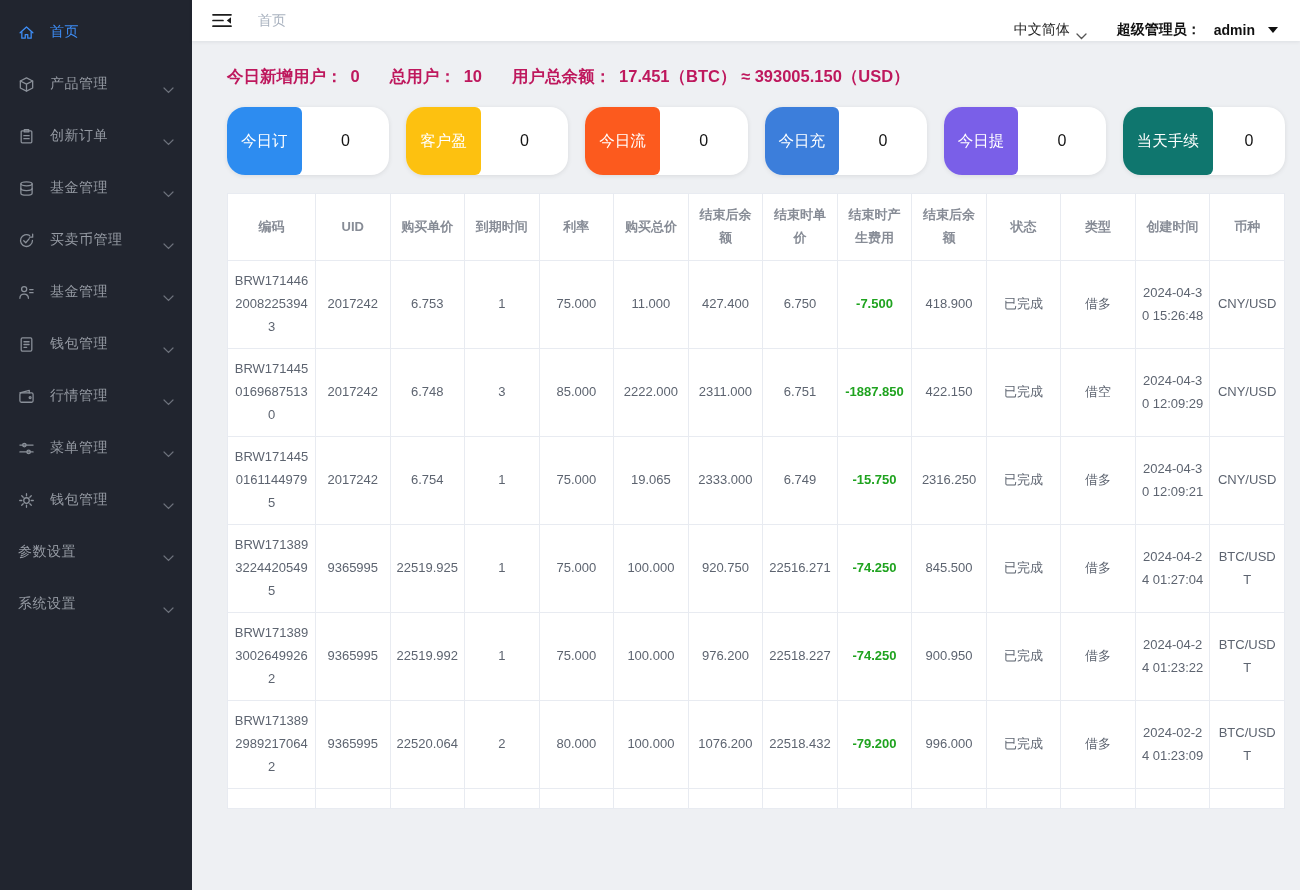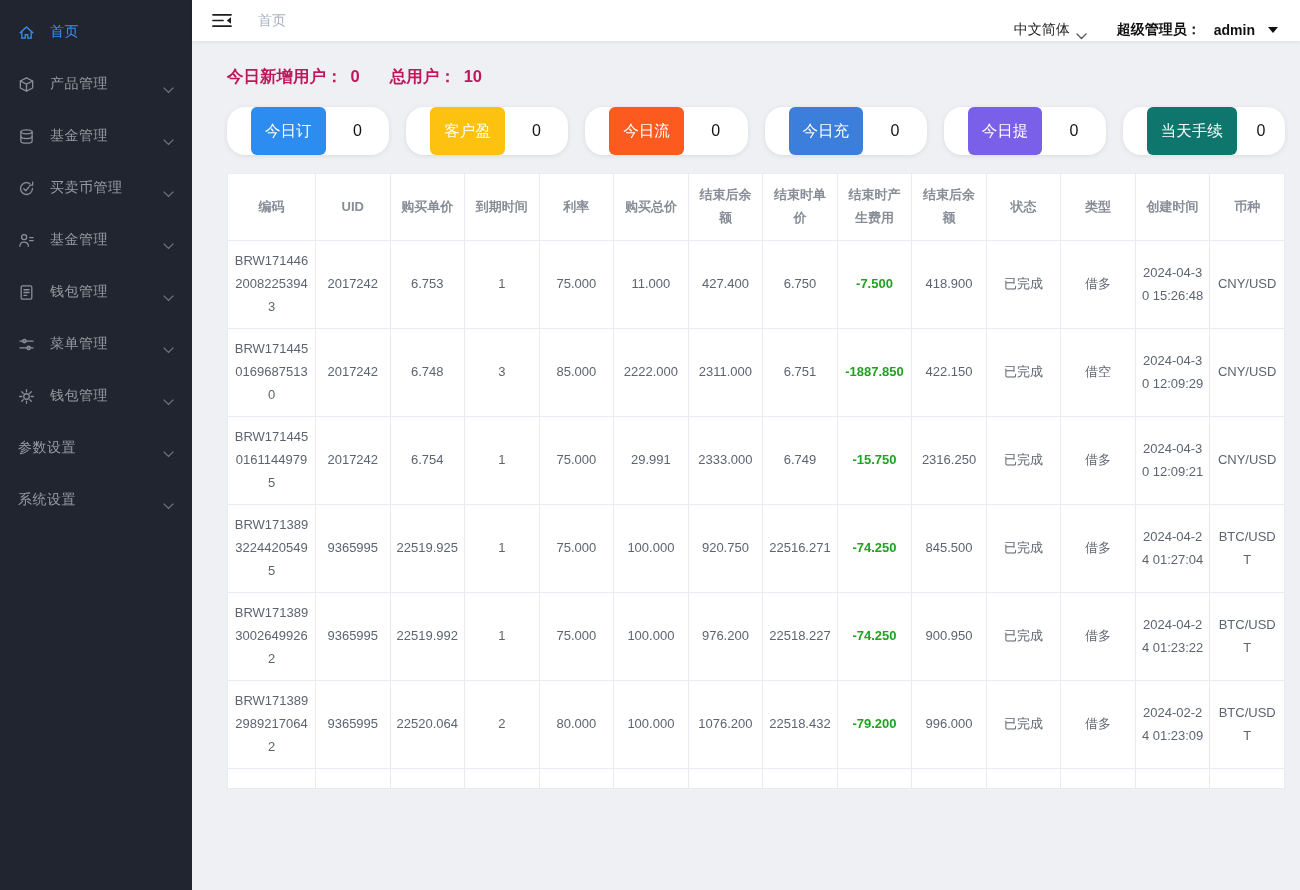--- a/index.html
+++ b/index.html
@@ -243,6 +243,9 @@
       <span class="stat-group">
         <span class="stat-label">总用户：</span><span class="stat-value">10</span>
       </span>
+      <span class="stat-group">
+        <span class="stat-label">用户总余额：</span><span class="stat-value">17.451（BTC） ≈ 393005.150（USD）</span>
+      </span>
     </div>
 
     <div class="stat-cards">

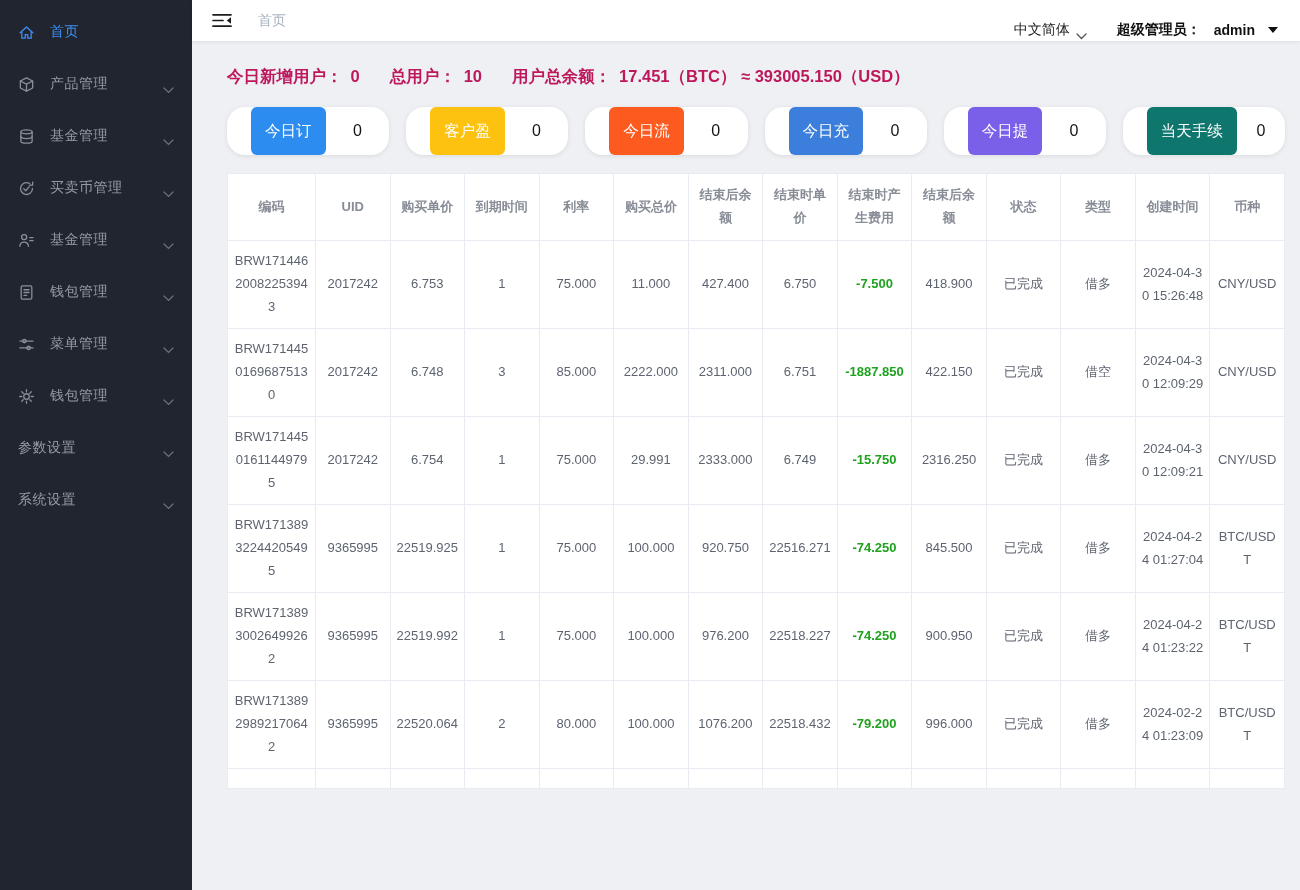--- a/index.html
+++ b/index.html
@@ -99,6 +99,19 @@
       </span>
     </div>
 
+    <div class="side-item">
+      <span class="icon"><svg viewBox="0 0 16 16">
+            <rect x="3" y="2.6" width="10" height="11.4" rx="1"></rect>
+            <path d="M5.9 1.6h4.2v2.1H5.9z"></path>
+            <path d="M5.5 7.2h5M5.5 10h5"></path>
+          </svg></span>
+      <span class="label">创新订单</span>
+      <span class="chev">
+        <svg viewBox="0 0 11 7">
+            <path d="M1 1l4.5 4.5L10 1"></path>
+          </svg>
+      </span>
+    </div>
 
     <div class="side-item">
       <span class="icon"><svg viewBox="0 0 16 16">

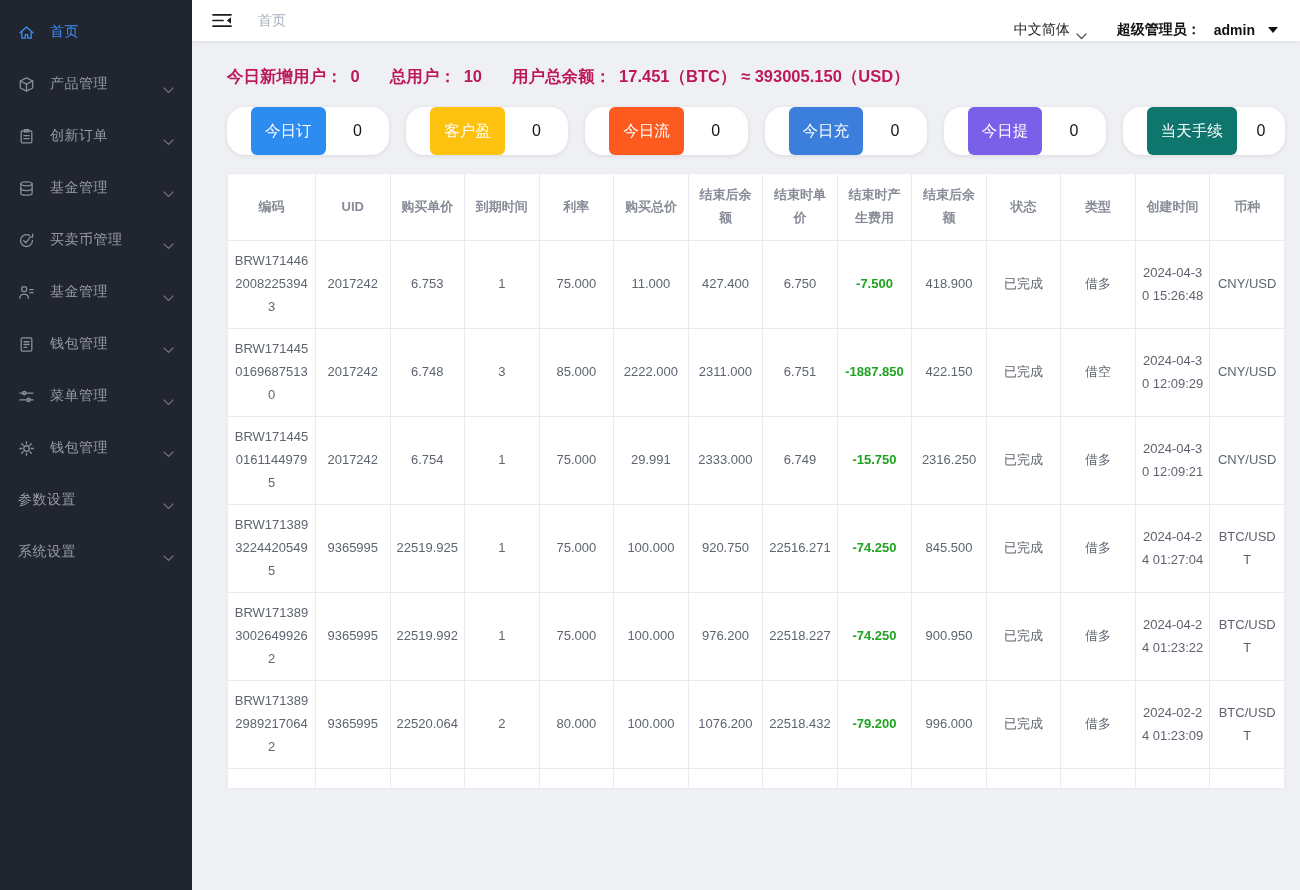--- a/index.html
+++ b/index.html
@@ -47,8 +47,8 @@
   
   .stat-cards { display:flex; gap:17px; margin-top:19px; }
   .card {
-    flex:1; height:48px; display:flex; background:#fff; border-radius:18px;
-    overflow:hidden; box-shadow:0 1px 5px rgba(0,0,0,.09);padding-left:24px;
+    flex:1; height:68px; display:flex; background:#fff; border-radius:18px;
+    overflow:hidden; box-shadow:0 1px 5px rgba(0,0,0,.09);
   }
   .card-label {
     display:flex; align-items:center; padding:0 14px; color:#fff;

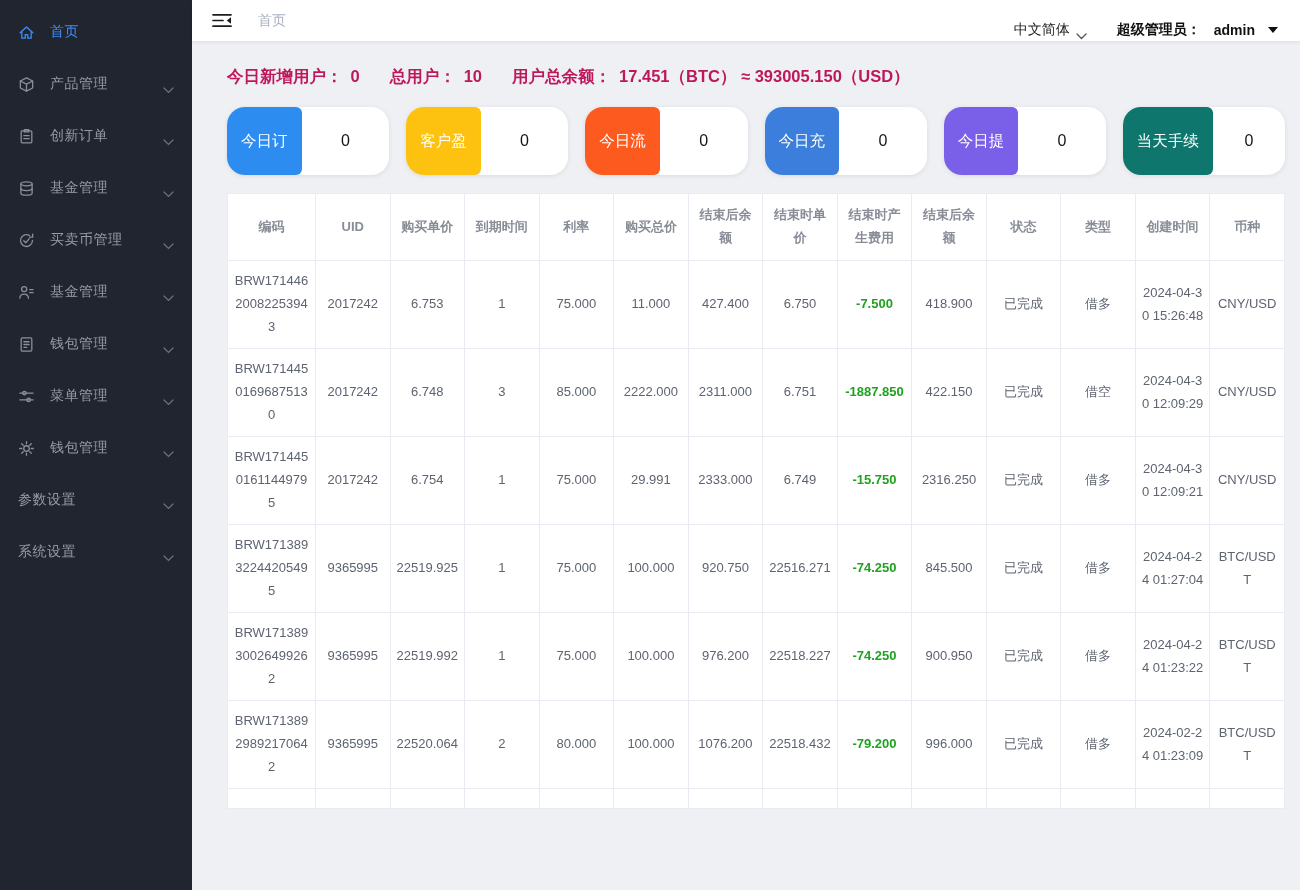--- a/index.html
+++ b/index.html
@@ -169,6 +169,19 @@
       </span>
     </div>
 
+    <div class="side-item">
+      <span class="icon"><svg viewBox="0 0 16 16">
+            <rect x="1.8" y="4.6" width="12.4" height="8.8" rx="1.4"></rect>
+            <path d="M1.8 4.6 10.6 2.2v2.4"></path>
+            <circle cx="11.4" cy="9" r=".9"></circle>
+          </svg></span>
+      <span class="label">行情管理</span>
+      <span class="chev">
+        <svg viewBox="0 0 11 7">
+            <path d="M1 1l4.5 4.5L10 1"></path>
+          </svg>
+      </span>
+    </div>
 
     <div class="side-item">
       <span class="icon"><svg viewBox="0 0 16 16">

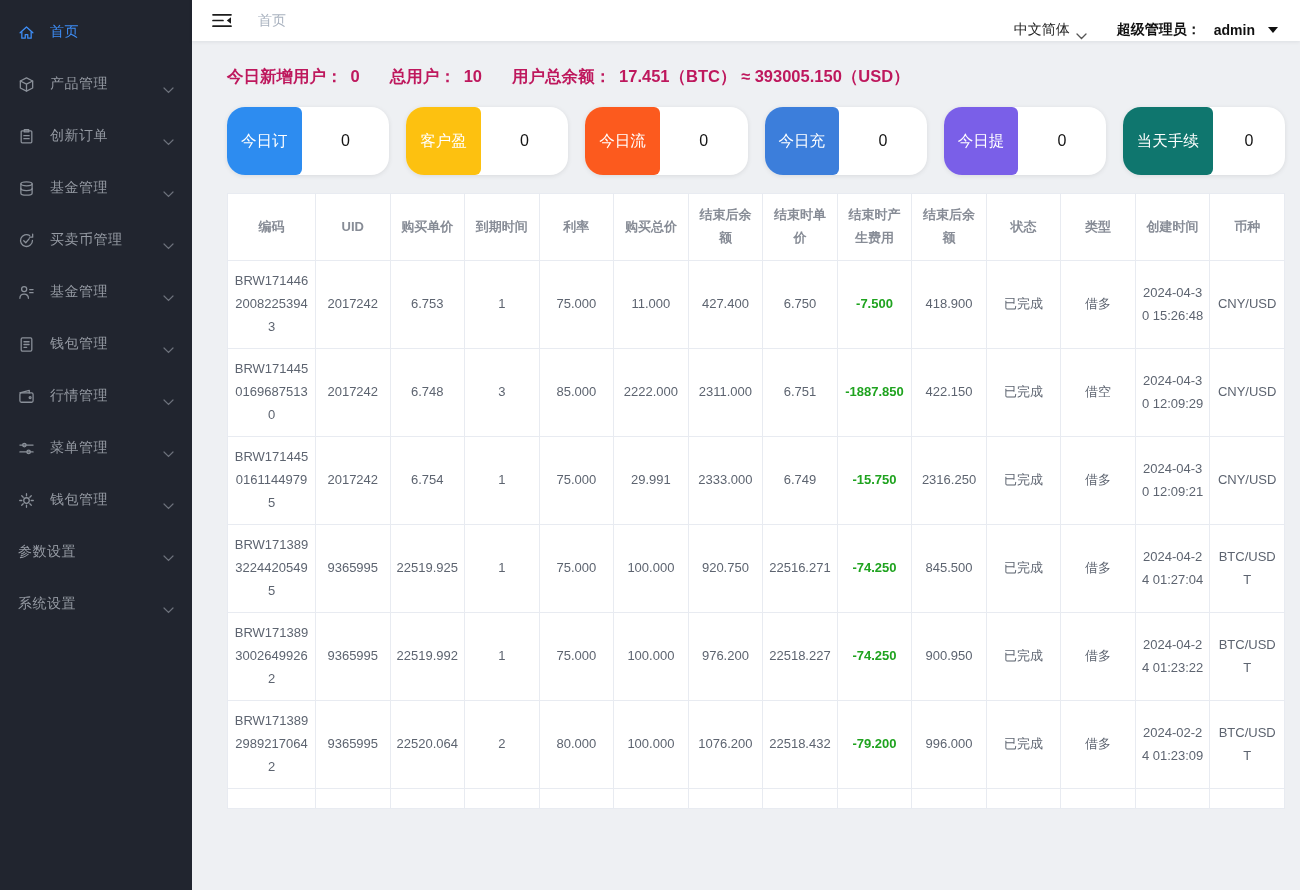--- a/index.html
+++ b/index.html
@@ -381,7 +381,7 @@
               <td>6.754</td>
               <td>1</td>
               <td>75.000</td>
-              <td>29.991</td>
+              <td>19.065</td>
               <td>2333.000</td>
               <td>6.749</td>
               <td class="neg">-15.750</td>

